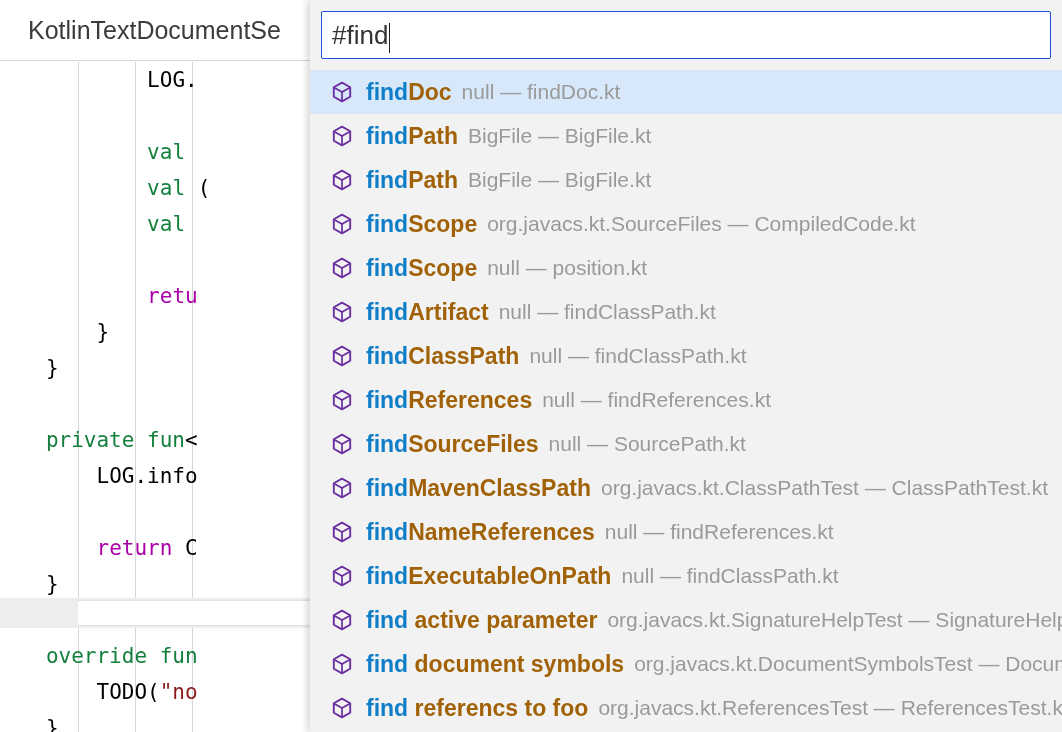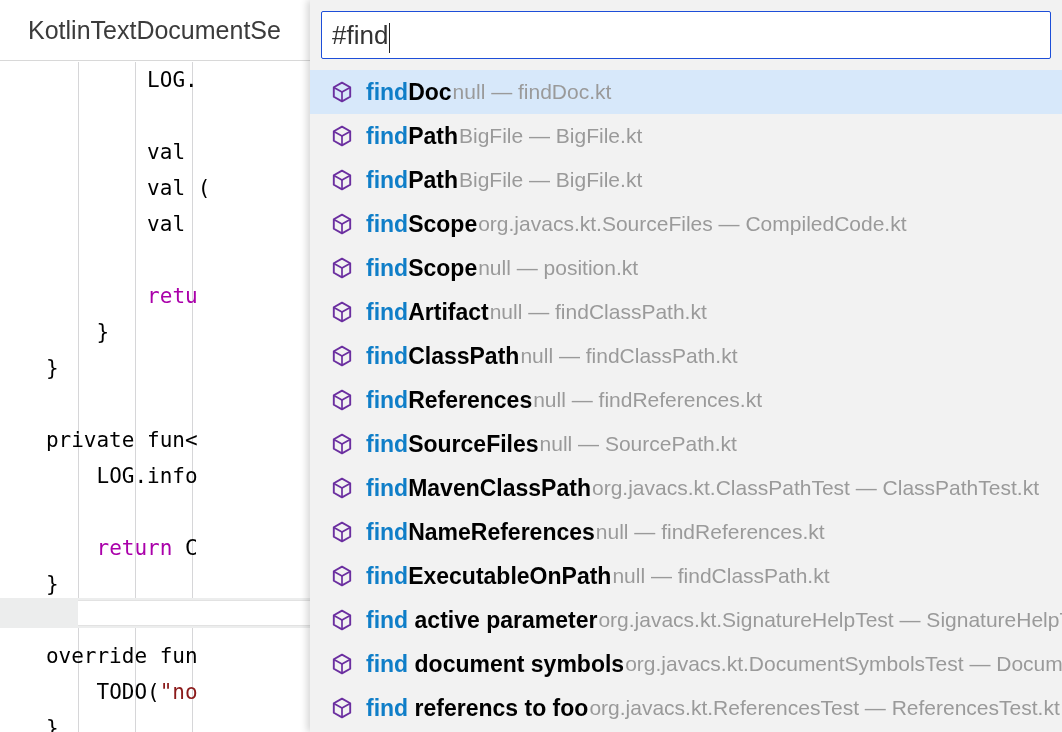--- a/index.html
+++ b/index.html
@@ -169,7 +169,7 @@
     font-family: "Liberation Sans", sans-serif;
   }
   .r-rest {
-    color: #000000;
+    color: #a16207;
     font-weight: bold;
     font-size: 23px;
     font-family: "Liberation Sans", sans-serif;

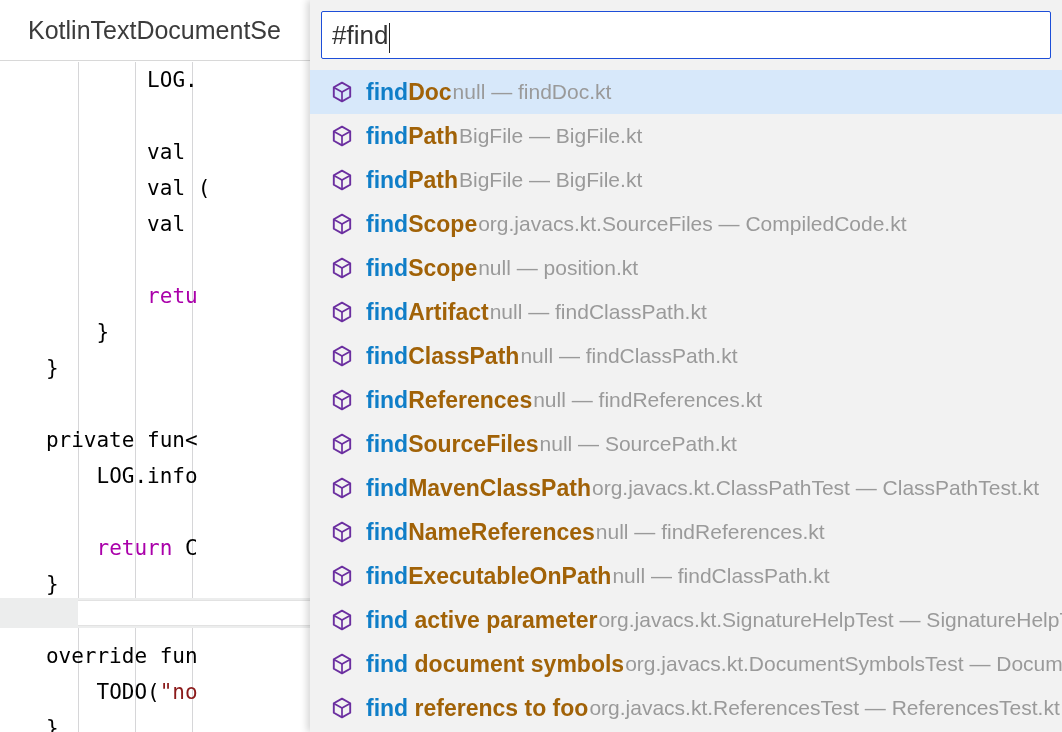--- a/index.html
+++ b/index.html
@@ -177,7 +177,7 @@
   .r-detail {
     color: #9a9a9a;
     font-size: 21px;
-    margin-left: 1px;
+    margin-left: 10px;
     font-family: "Liberation Sans", sans-serif;
   }
 </style>

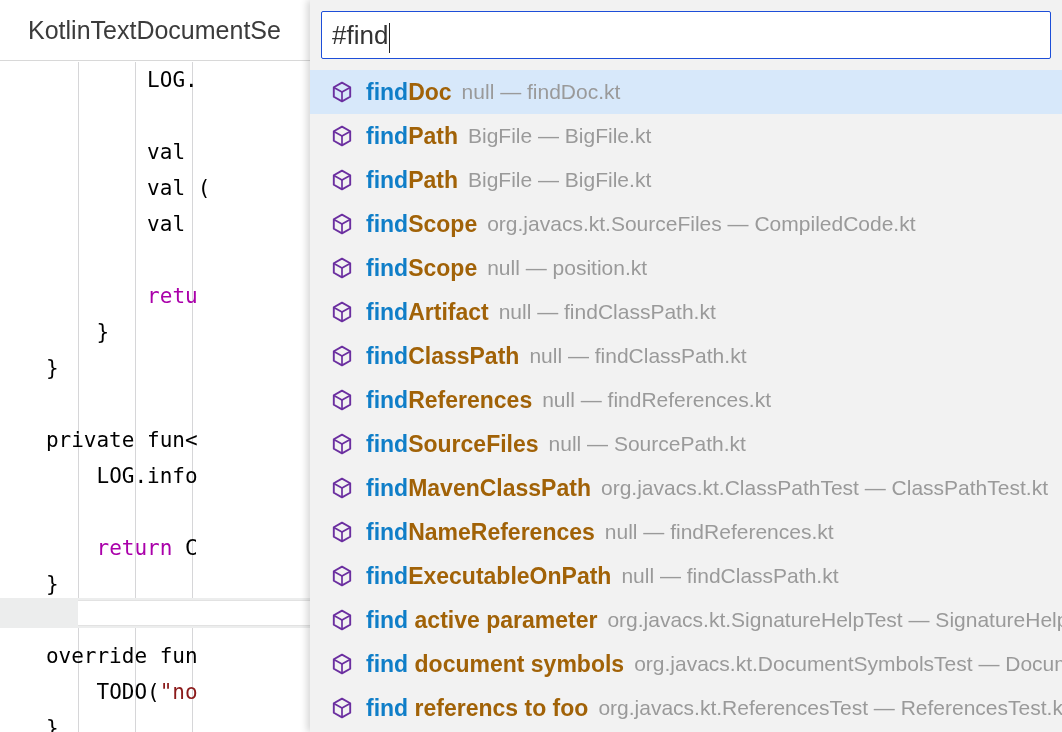--- a/index.html
+++ b/index.html
@@ -70,7 +70,7 @@
     left: 0;
     white-space: pre;
   }
-  .kw  { color: #000000; }
+  .kw  { color: #15803d; }
   .kw2 { color: #aa00aa; }
   .str { color: #8b1a1a; }
   .plain { color: #000000; }

